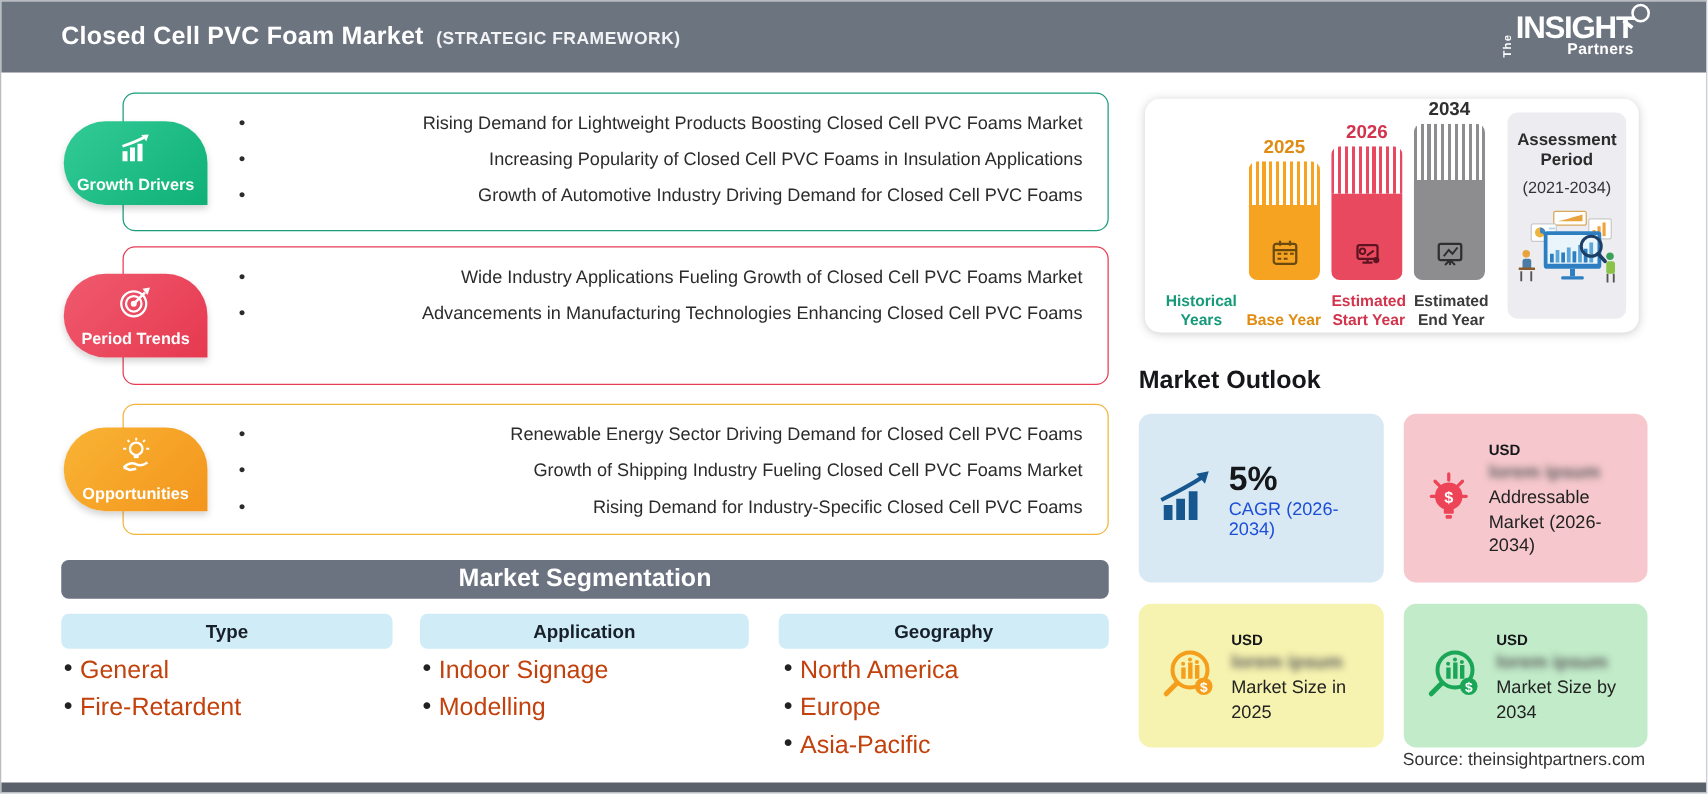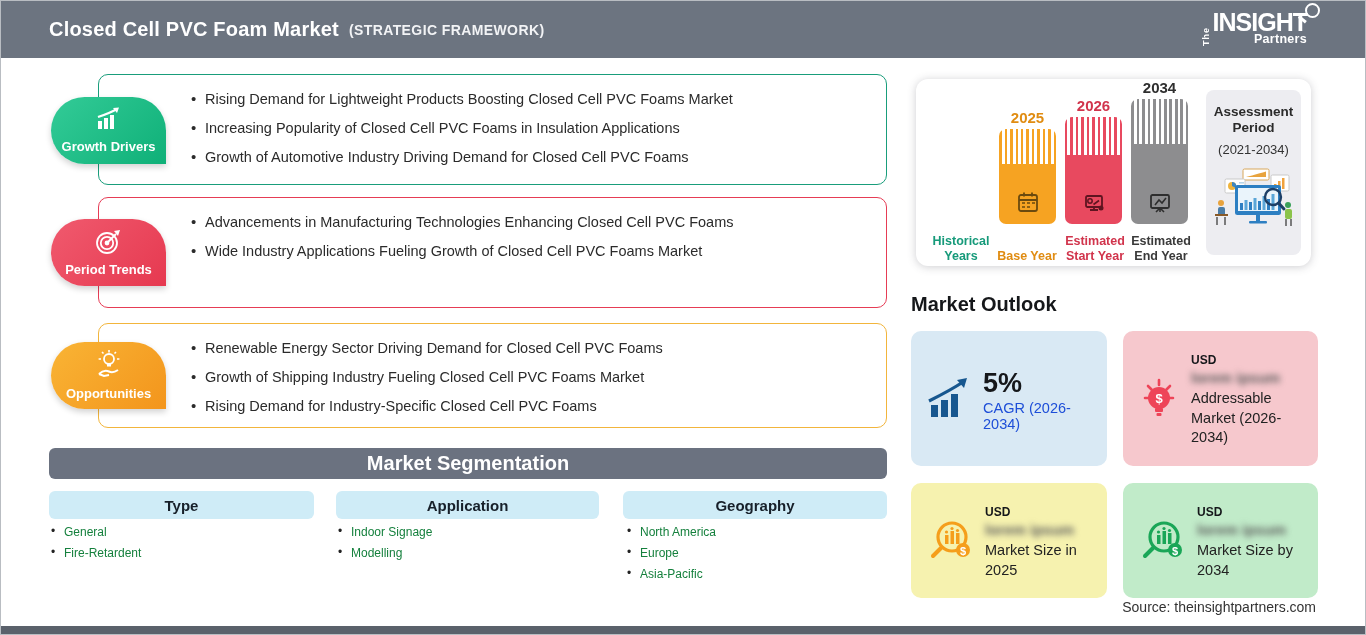--- a/index.html
+++ b/index.html
@@ -26,7 +26,7 @@
   
   .fw-box { position:absolute; left:97px; width:789px; border-radius:10px; background:#fff;
             padding:16px 20px 10px 92px; }
-  .fw-box ul { list-style:none; }
+  .fw-box ul { list-style:none;text-align:right; }
   .fw-box li { position:relative; font-size:14.5px; color:#2b2b2b; padding-left:14px; margin-bottom:13px; }
   .fw-box li::before { content:"•"; position:absolute; left:0; top:-1px; font-size:15px; color:#2b2b2b; }
   .box-green { top:73px; height:111px; border:1.5px solid #199d7b; }

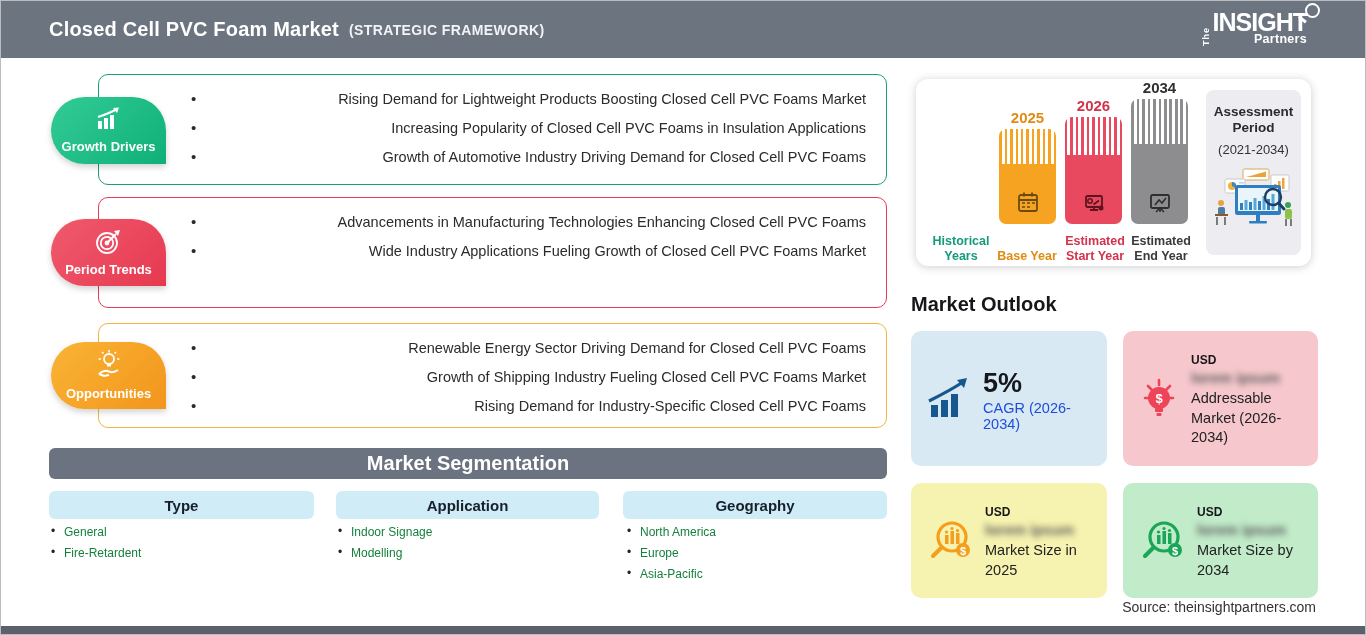--- a/index.html
+++ b/index.html
@@ -129,8 +129,8 @@
 
   <div class="fw-box box-red">
     <ul>
+      <li>Wide Industry Applications Fueling Growth of Closed Cell PVC Foams Market</li>
       <li>Advancements in Manufacturing Technologies Enhancing Closed Cell PVC Foams</li>
-      <li>Wide Industry Applications Fueling Growth of Closed Cell PVC Foams Market</li>
     </ul>
   </div>
   <div class="fw-badge badge-red">

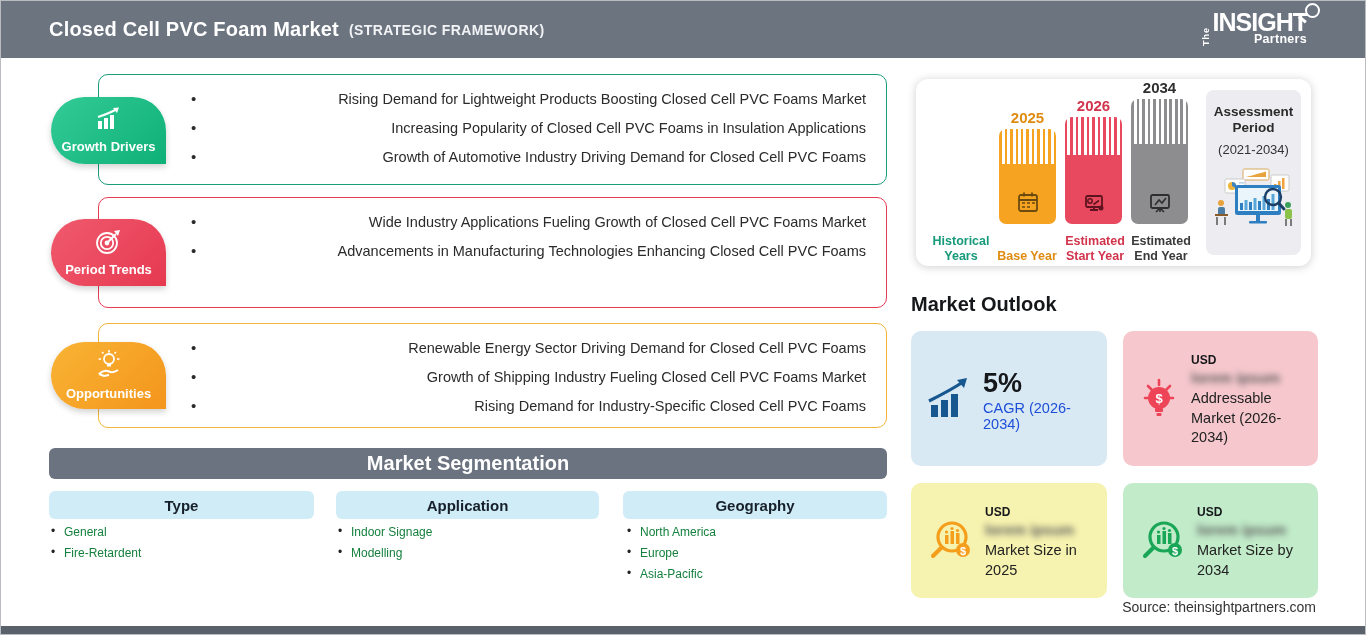--- a/index.html
+++ b/index.html
@@ -49,7 +49,7 @@
               display:flex; align-items:center; justify-content:center;
               font-size:15px; font-weight:bold; color:#17202a; }
   .seg-list { position:absolute; top:524px; list-style:none; }
-  .seg-list li { position:relative; font-size:12px; color:#15803d; padding-left:13px; margin-bottom:7px; }
+  .seg-list li { position:relative; font-size:20px; color:#c2410c; padding-left:13px; margin-bottom:7px; }
   .seg-list li::before { content:"•"; position:absolute; left:0; top:-1px; color:#222; }
 
   

